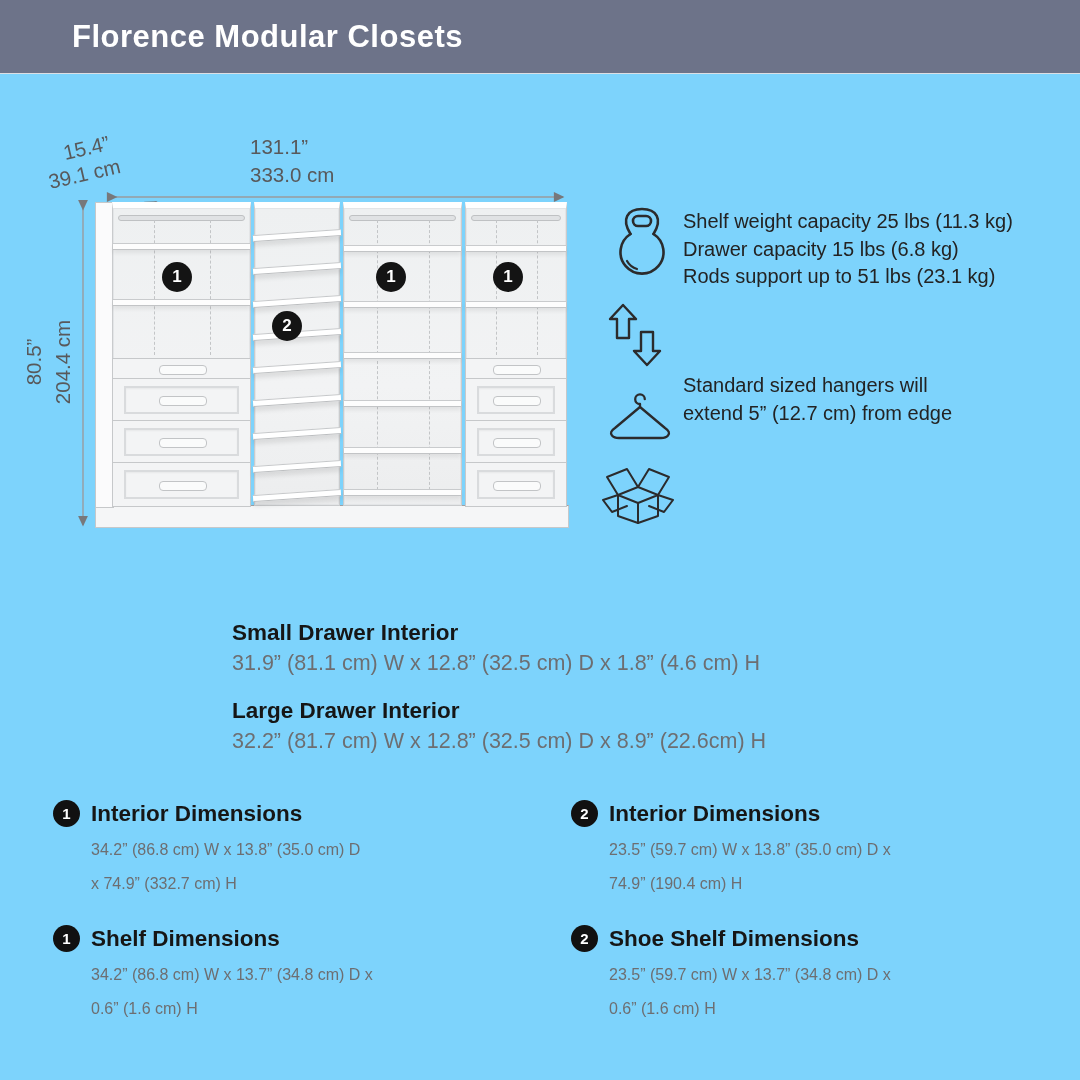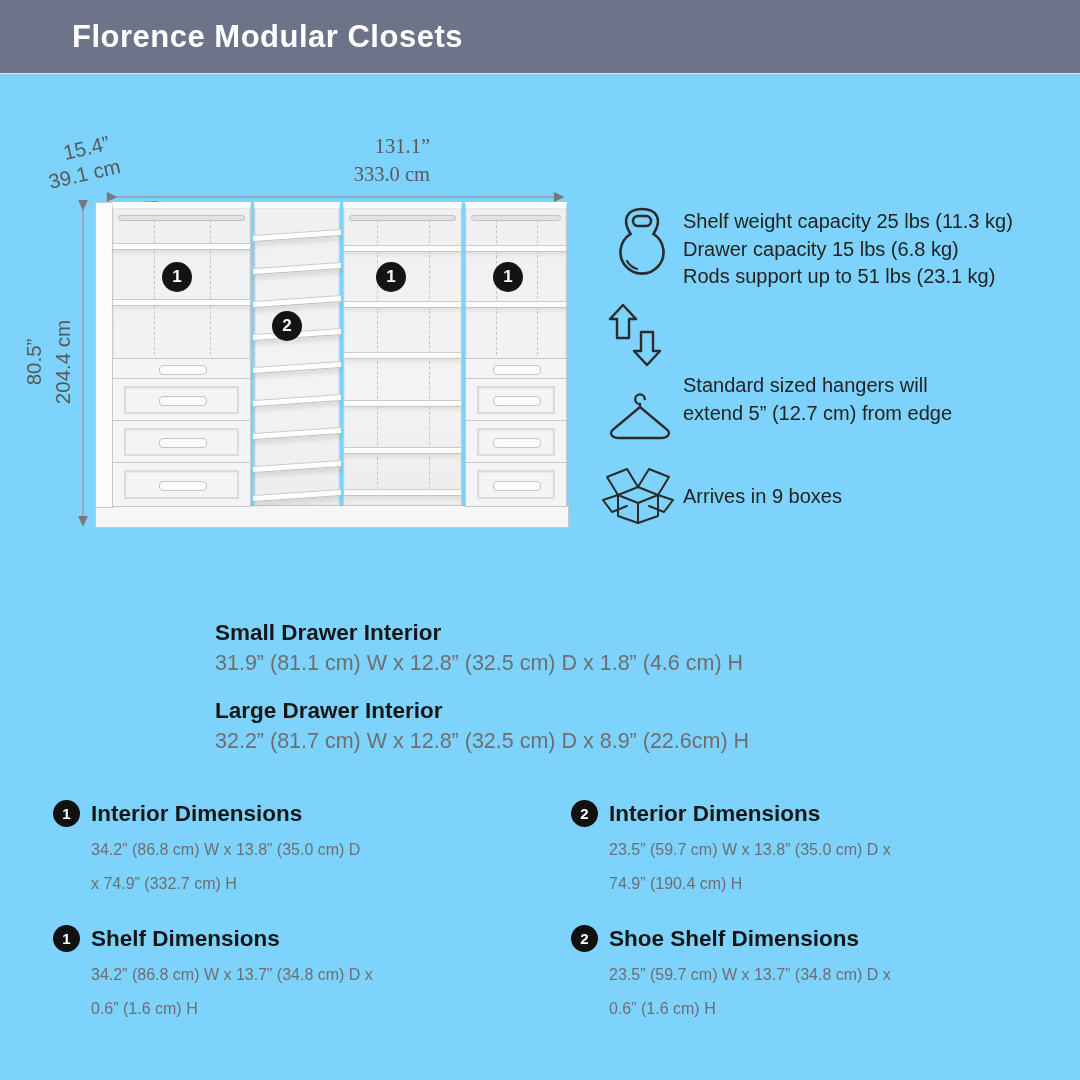--- a/index.html
+++ b/index.html
@@ -18,7 +18,7 @@
   }
   
   .dimlabel{position:absolute;color:#58595b;font-size:20.5px;white-space:nowrap;}
-  .dim-center{text-align:right;font-family:Liberation Serif, serif;}
+  .dim-center{text-align:left;}
   .vrot{transform:rotate(-90deg);transform-origin:center;}
   .drot{transform:rotate(-13deg);transform-origin:center;}
   

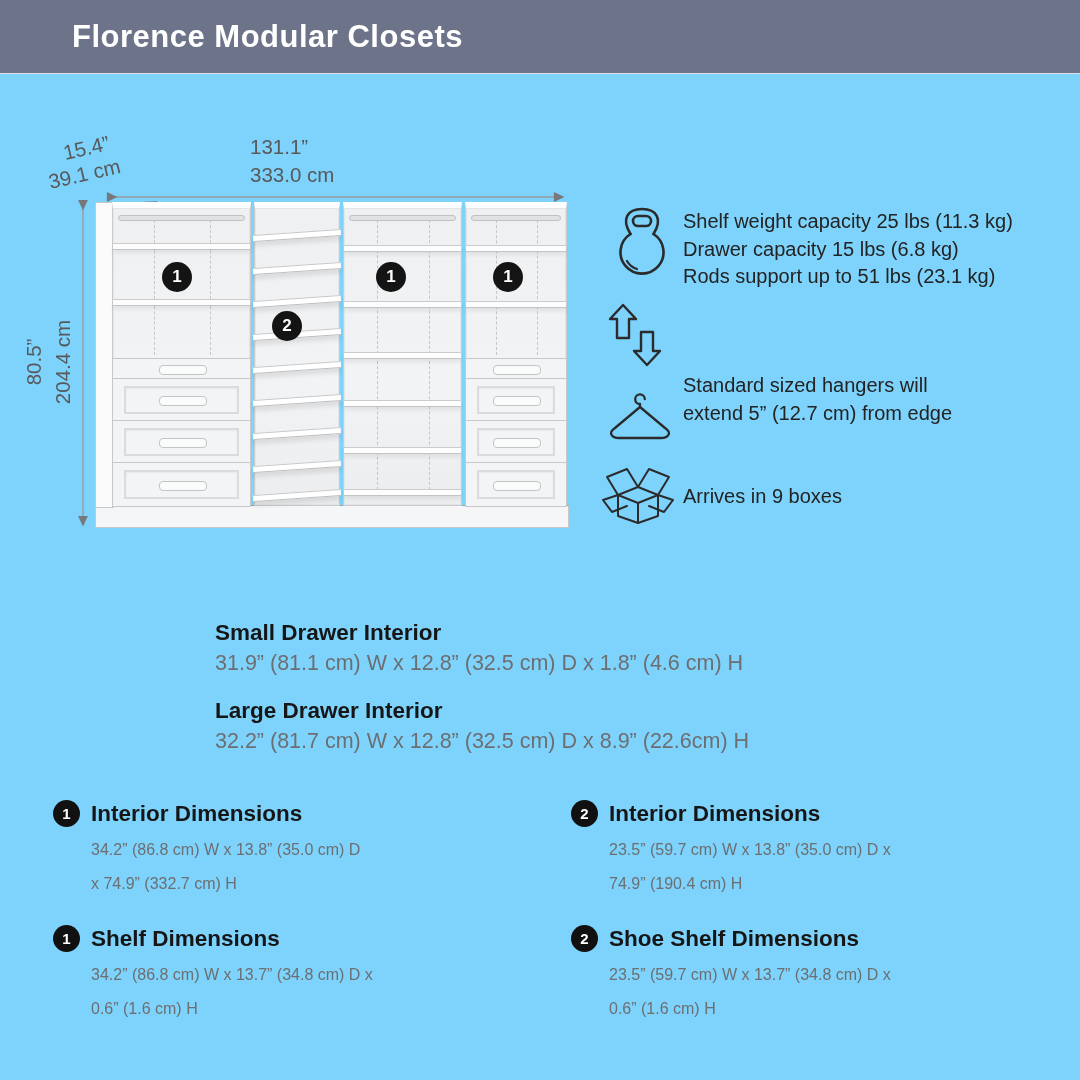--- a/index.html
+++ b/index.html
@@ -205,9 +205,6 @@
     <path d="M16 34 L1 39 L10 51 L25 45" stroke-width="2"></path>
     <path d="M56 34 L71 39 L62 51 L47 45" stroke-width="2"></path>
   </svg>
-  <div class="feature-text" style="top:483px;">
-    <div>Arrives in 9 boxes</div>
-  </div>
 
   <div class="dspec" style="top:620px;">
     <div class="dspec-title">Small Drawer Interior</div>

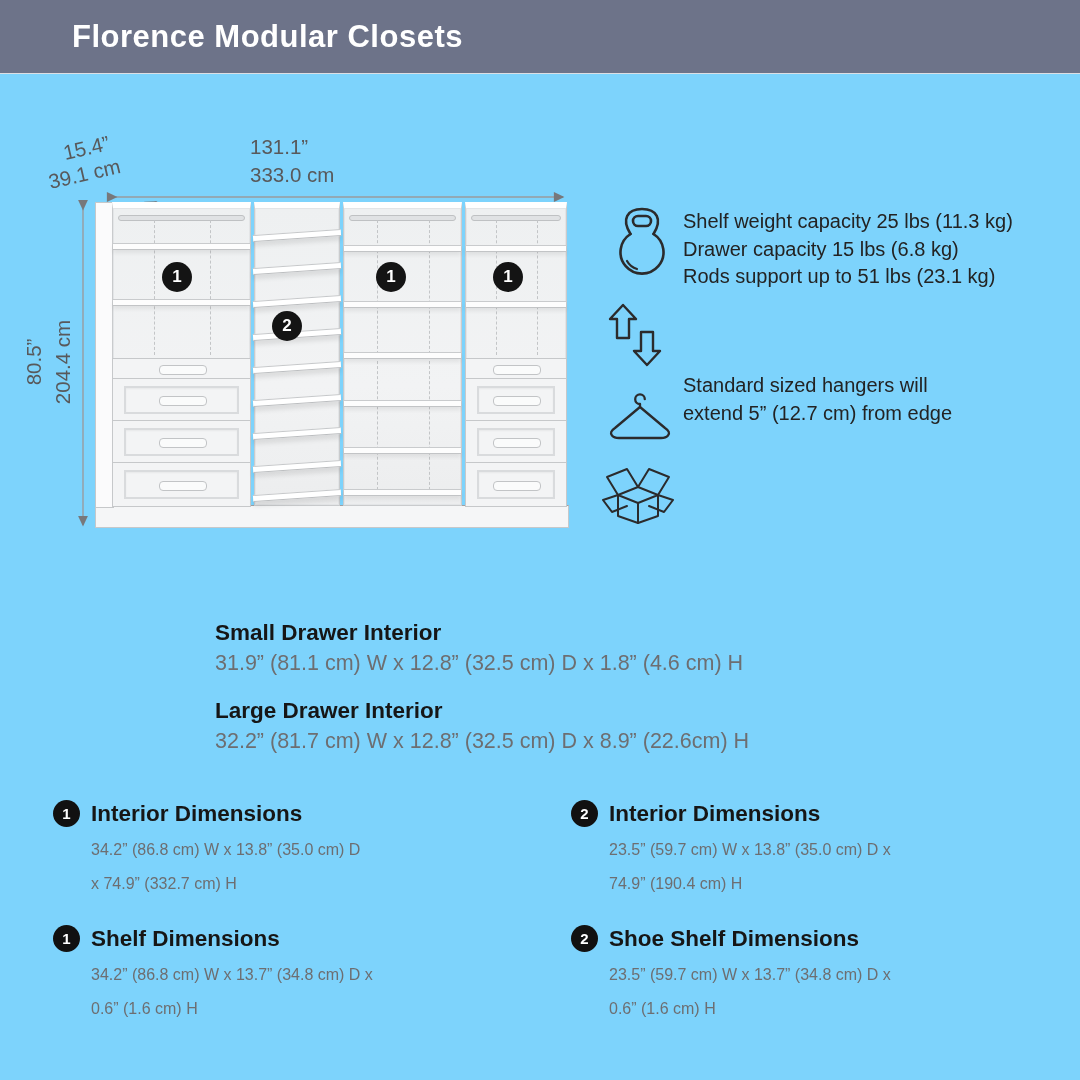--- a/index.html
+++ b/index.html
@@ -52,7 +52,7 @@
   .feature-icon{position:absolute;}
   .feature-text{position:absolute;left:683px;font-size:20px;color:#232323;line-height:27.5px;white-space:nowrap;}
   
-  .dspec{position:absolute;left:215px;}
+  .dspec{position:absolute;left:232px;}
   .dspec-title{font-size:22.5px;font-weight:bold;color:#161616;margin-bottom:5px;}
   .dspec-dims{font-size:21.5px;color:#6d6e71;}
   

